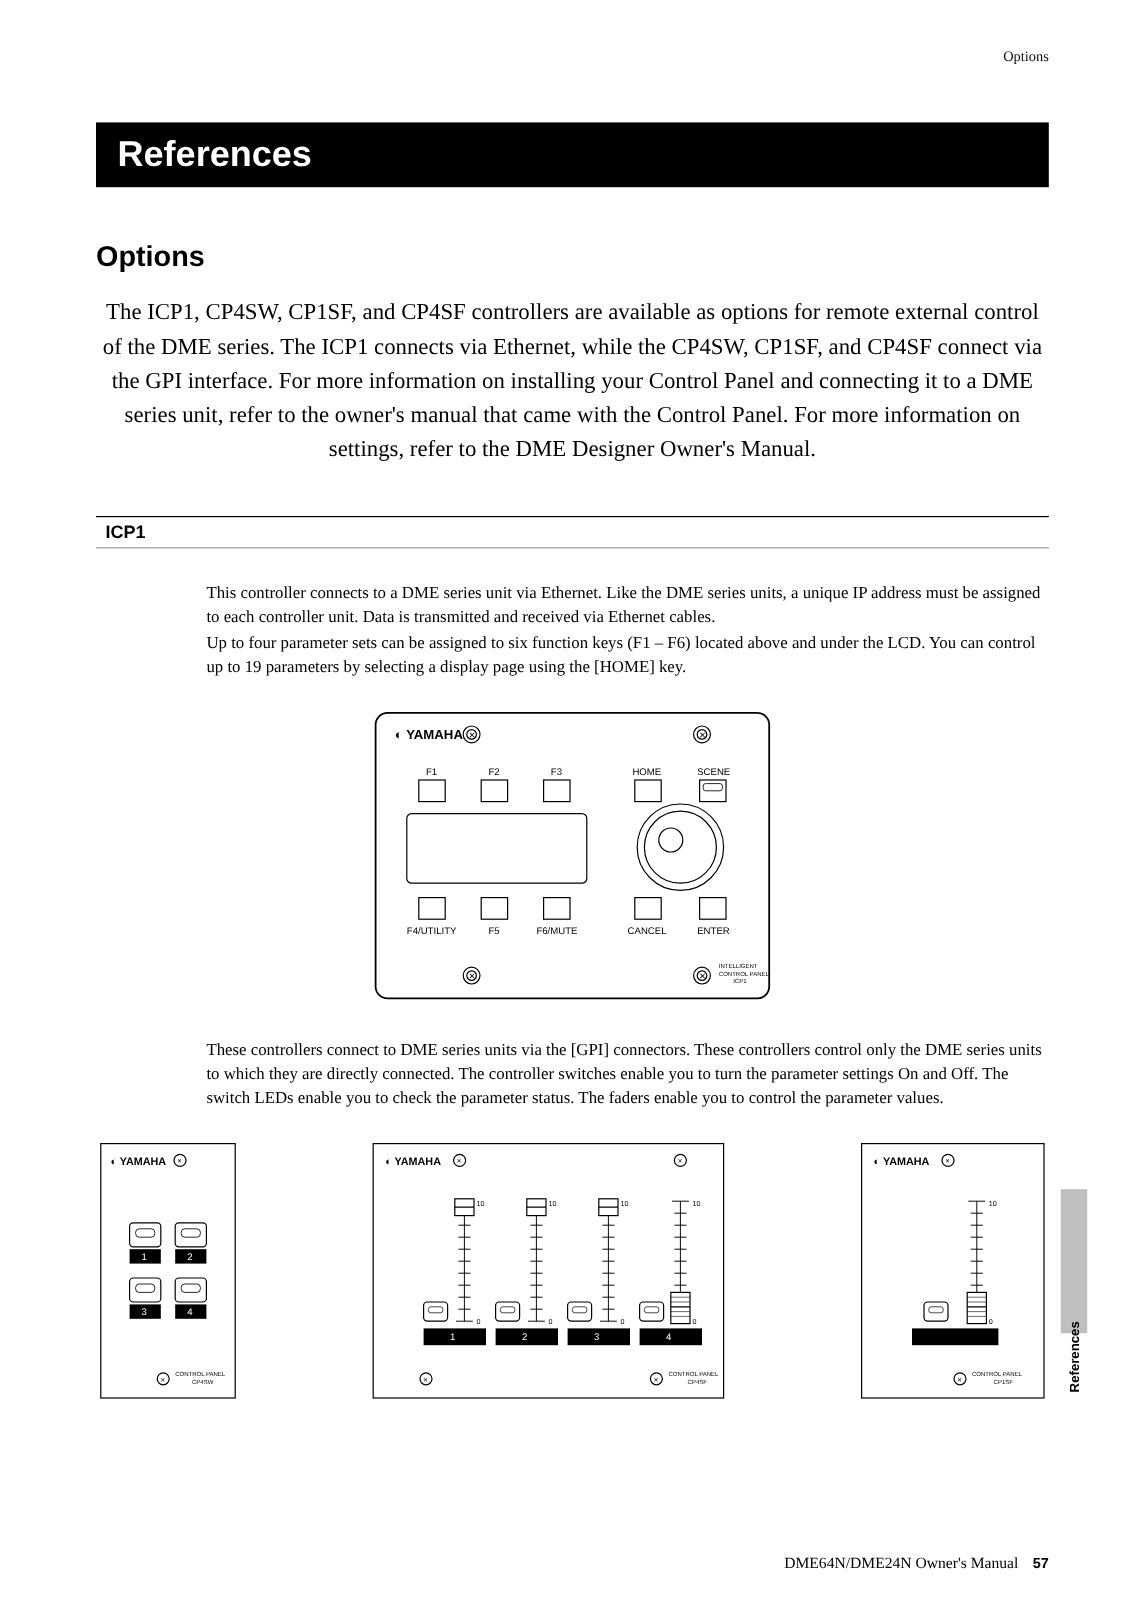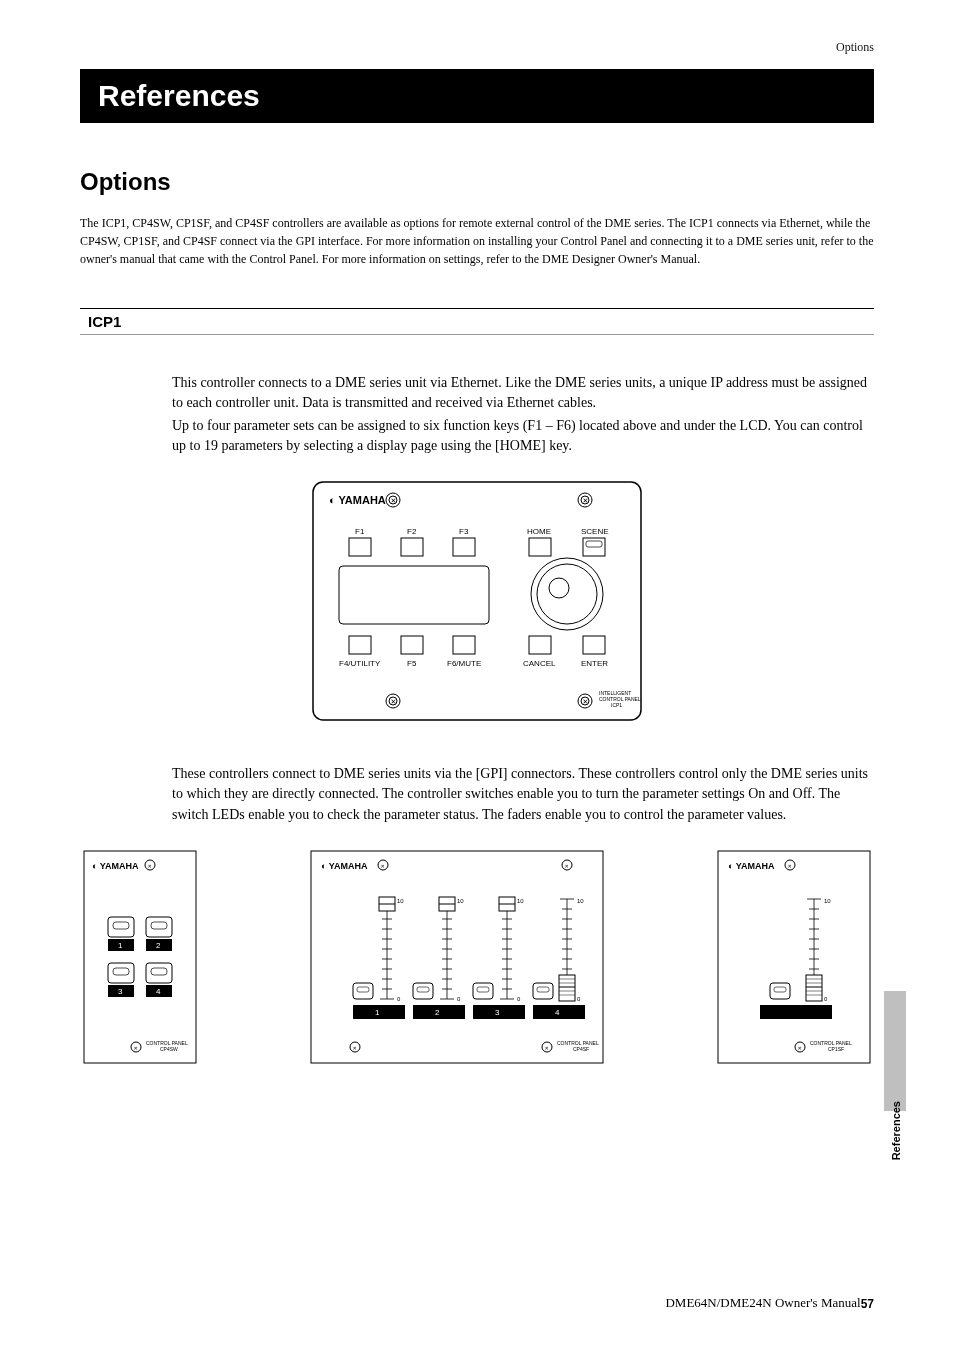--- a/index.html
+++ b/index.html
@@ -12,7 +12,7 @@
     color: #000;
   }
   .page {
-    padding: 19px 80px 60px 80px;
+    padding: 52px 80px 60px 80px;
     position: relative;
     height: 100%;
   }

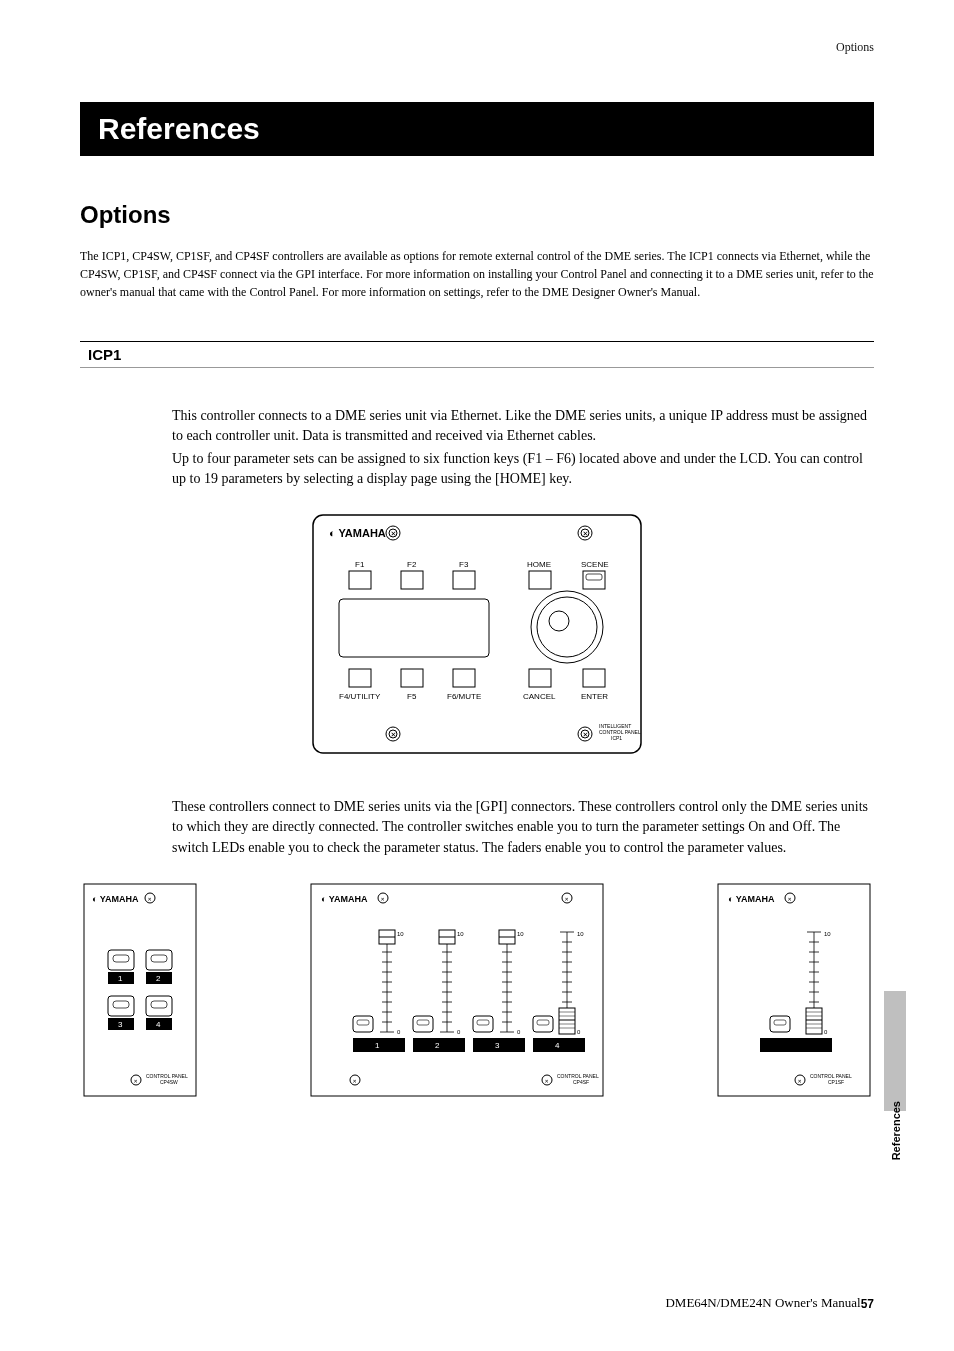--- a/index.html
+++ b/index.html
@@ -40,8 +40,9 @@
     margin-bottom: 18px;
   }
   .body-text {
-    font-size: 12px;
+    font-size: 19px;
     line-height: 1.5;
+    text-align: center;
   }
   .subsection-bar {
     border-top: 1px solid #000;

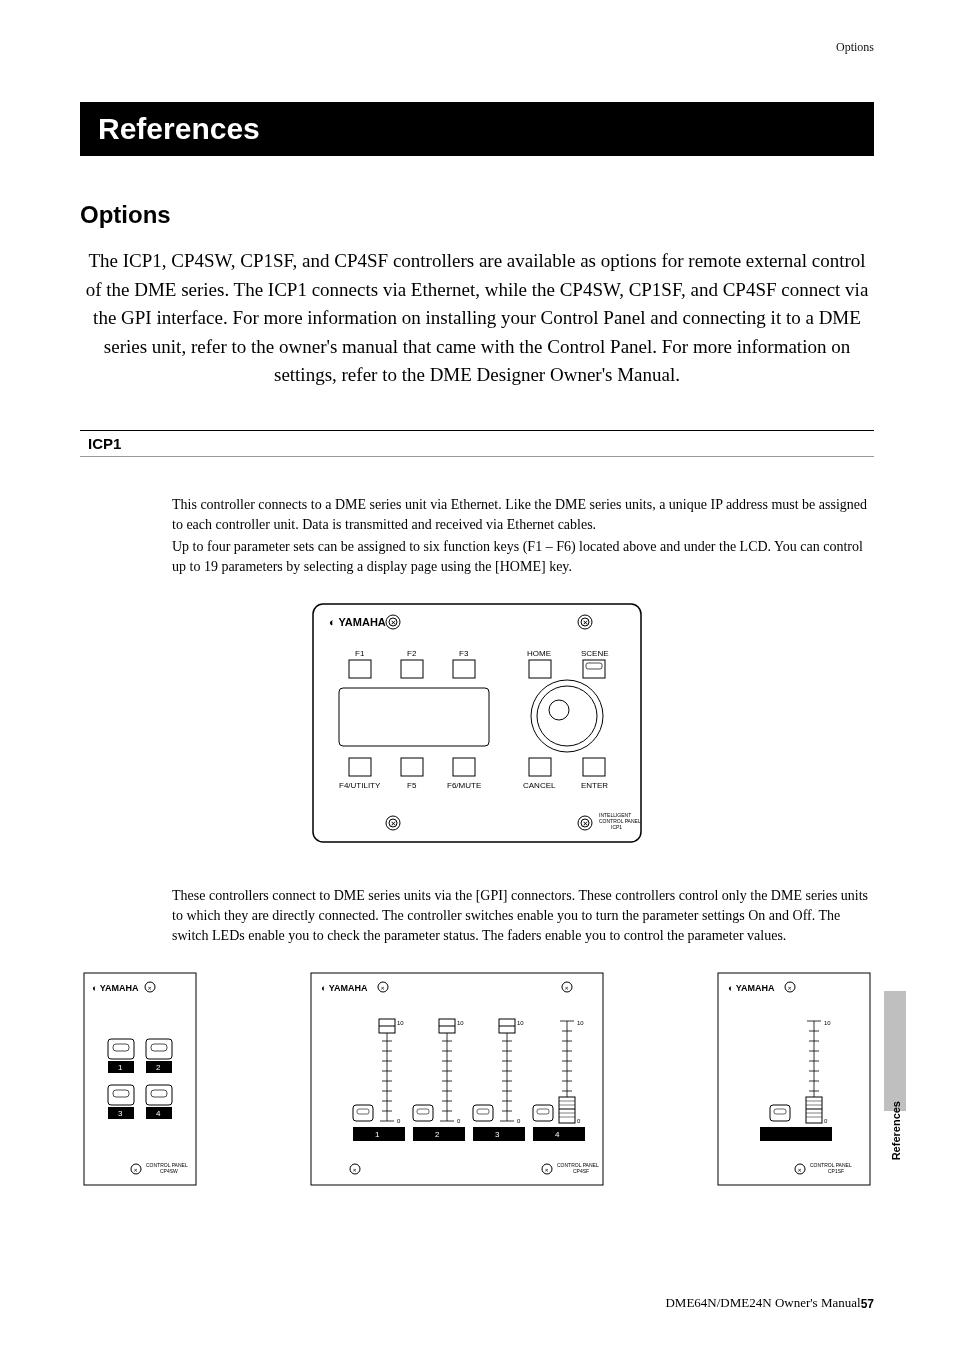--- a/index.html
+++ b/index.html
@@ -55,7 +55,7 @@
   }
   .sub-body {
     margin-left: 92px;
-    margin-top: 38px;
+    margin-top: 28px;
     font-size: 14px;
     line-height: 1.45;
   }

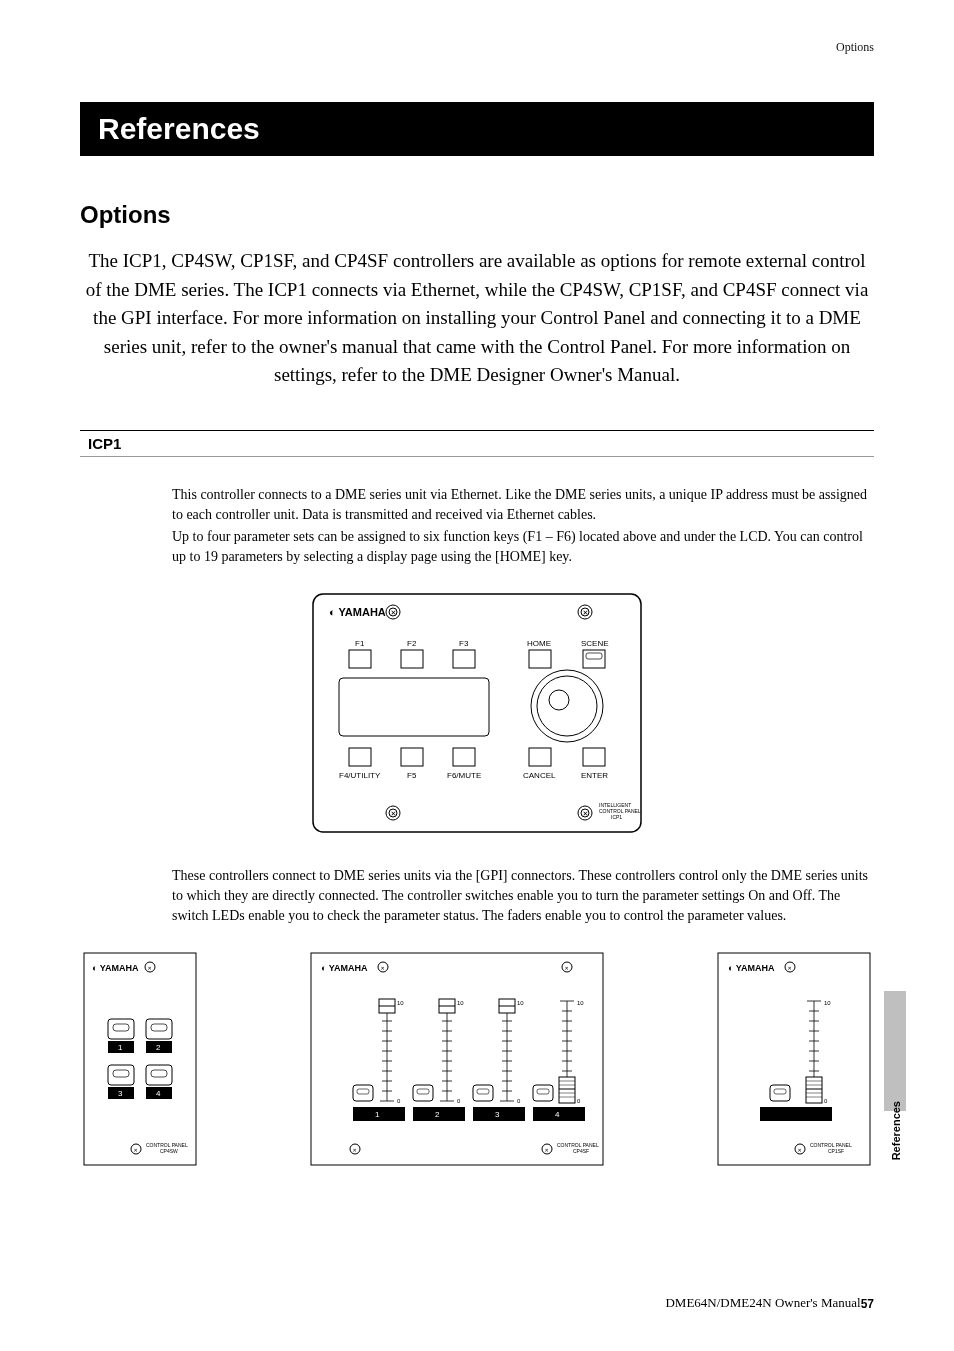--- a/index.html
+++ b/index.html
@@ -96,7 +96,8 @@
     right: 80px;
     font-size: 13px;
     display: flex;
-    align-items: flex-end;
+    align-items: center;
+    gap: 12px;
   }
   .footer .pn {
     font-family: Arial, Helvetica, sans-serif;

